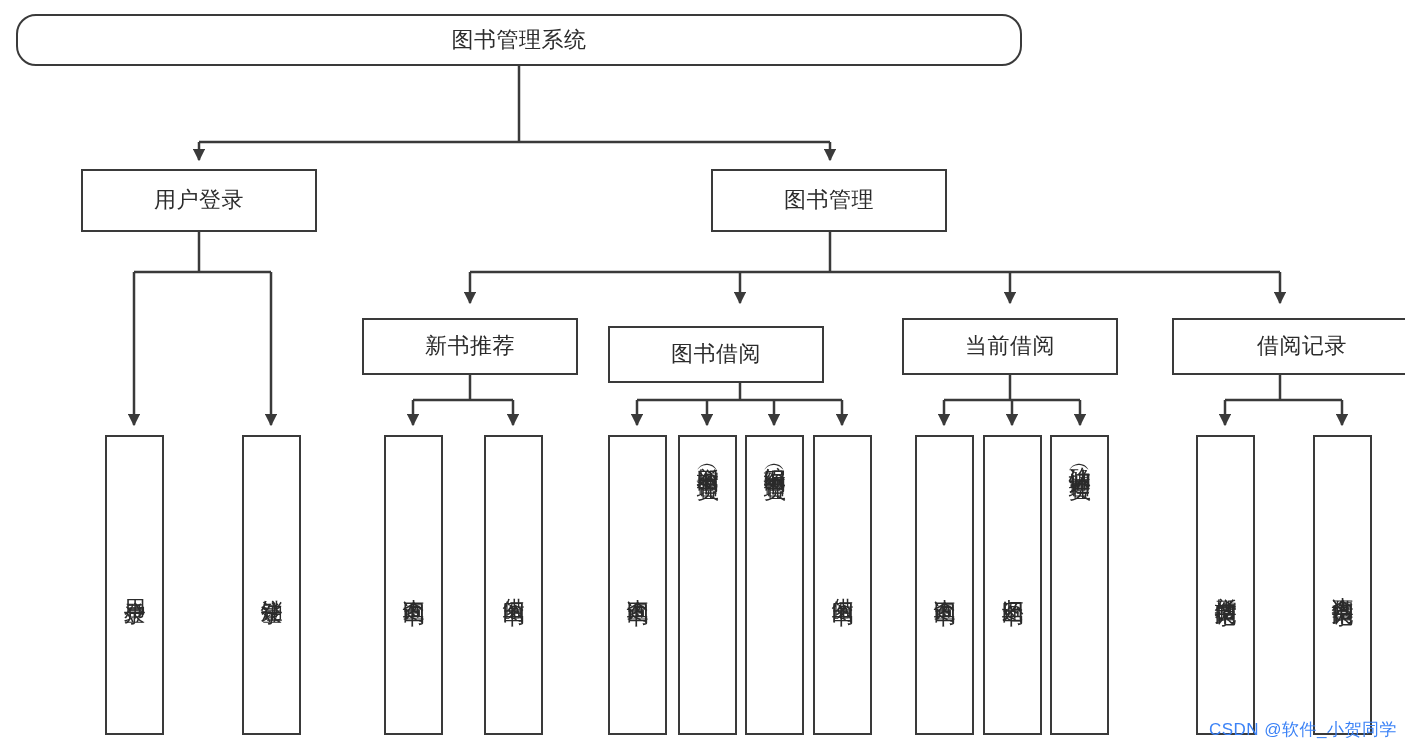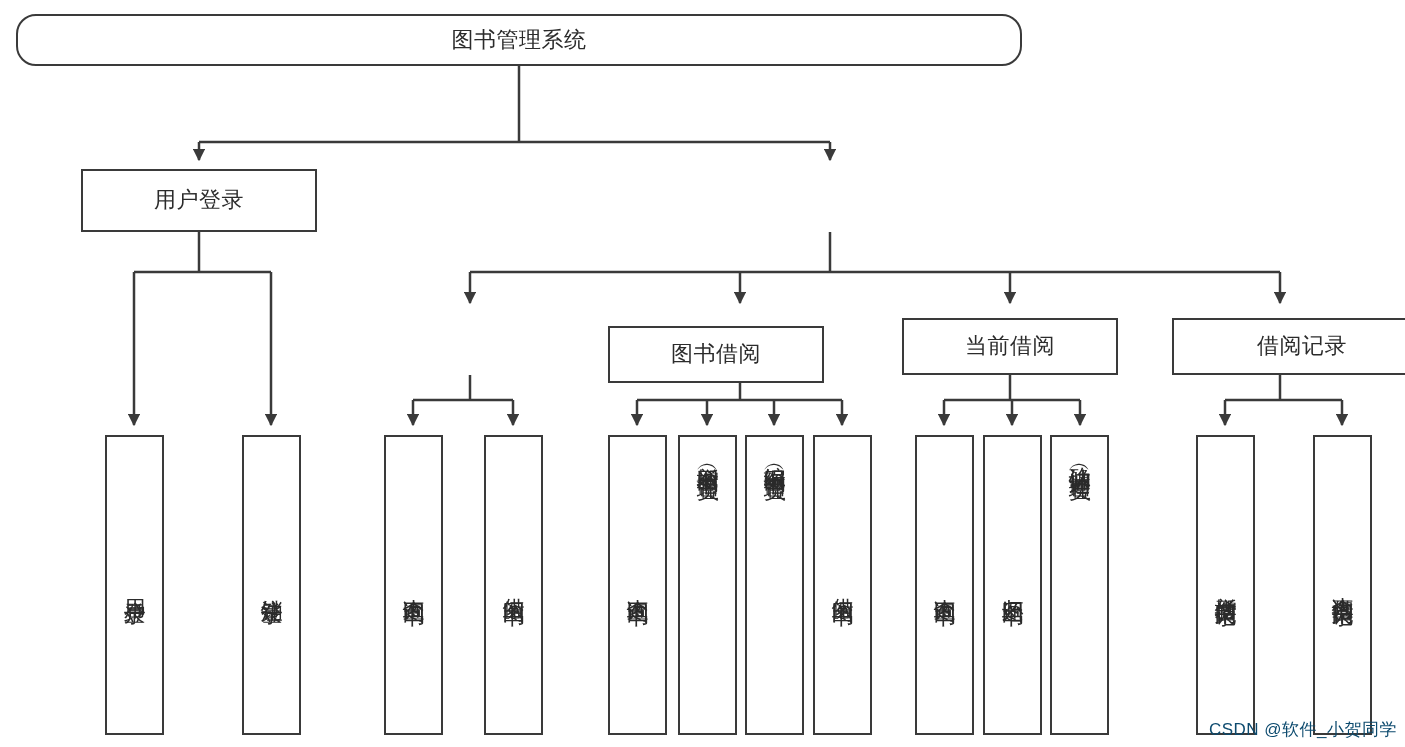--- a/index.html
+++ b/index.html
@@ -137,6 +137,9 @@
   <div class="node-box" style="left:81px; top:169px; width:236px; height:63px;">
     <span class="node-label-h">用户登录</span>
   </div>
+  <div class="node-box" style="left:711px; top:169px; width:236px; height:63px;">
+    <span class="node-label-h">图书管理</span>
+  </div>
 
   <div class="node-box" style="left:608px; top:318px; width:216px; height:57px;margin-top:8px;">
     <span class="node-label-h">图书借阅</span>

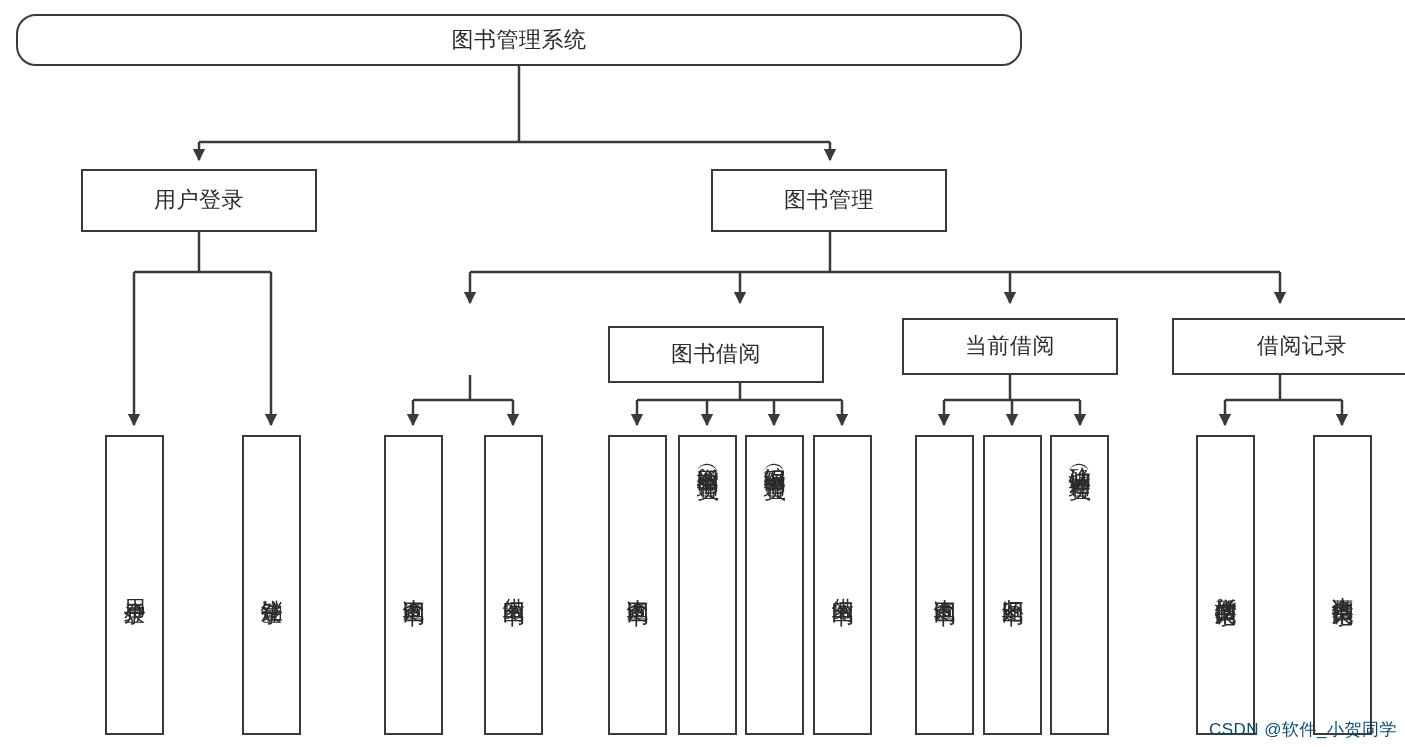--- a/index.html
+++ b/index.html
@@ -141,6 +141,9 @@
     <span class="node-label-h">图书管理</span>
   </div>
 
+  <div class="node-box" style="left:362px; top:318px; width:216px; height:57px;">
+    <span class="node-label-h">新书推荐</span>
+  </div>
   <div class="node-box" style="left:608px; top:318px; width:216px; height:57px;margin-top:8px;">
     <span class="node-label-h">图书借阅</span>
   </div>

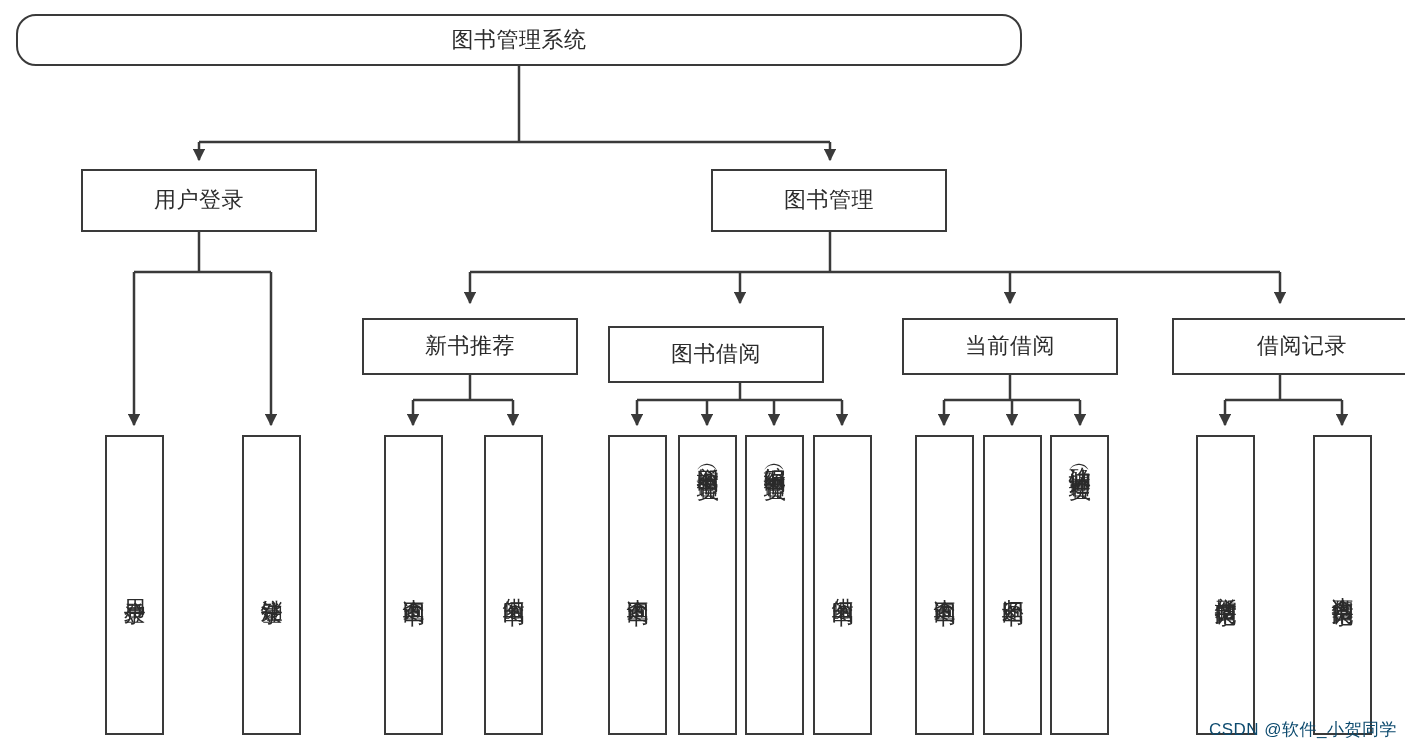--- a/index.html
+++ b/index.html
@@ -65,7 +65,7 @@
     right: 8px;
     bottom: 6px;
     font-size: 17px;
-    color: #0c4a6e;
+    color: #3b82f6;
     white-space: nowrap;
     letter-spacing: 0.5px;
     pointer-events: none;

